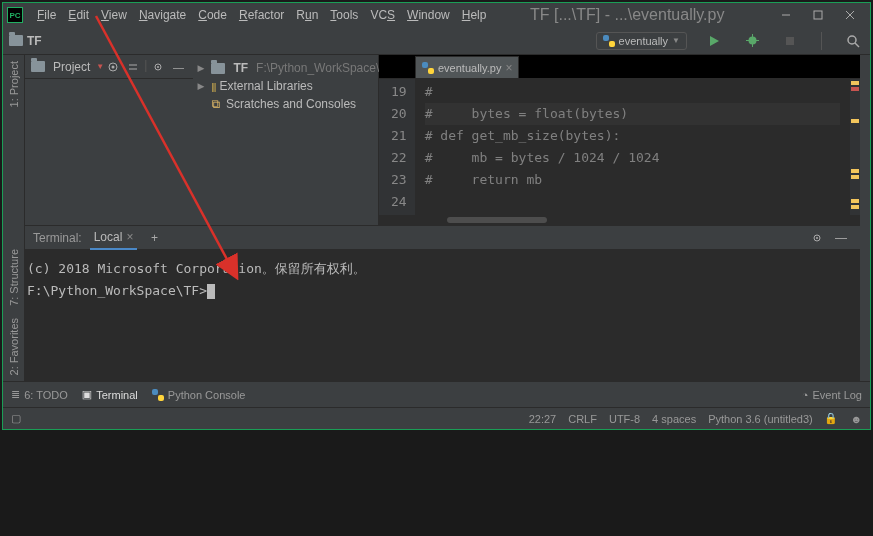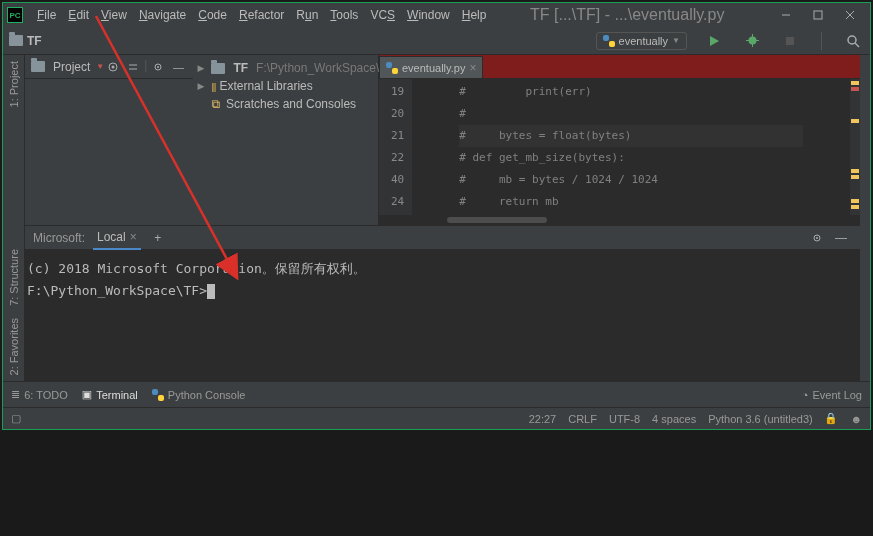--- a/index.html
+++ b/index.html
@@ -207,10 +207,11 @@
 }
 .editor-tabs {
   height: 24px;
-  background: #7f1d1d;
+  background: #000000;
   display: flex;
   align-items: flex-end;
   border-bottom: 1px solid #2b2b2b;
+  padding-left: 36px;
 }
 .etab {
   height: 22px;

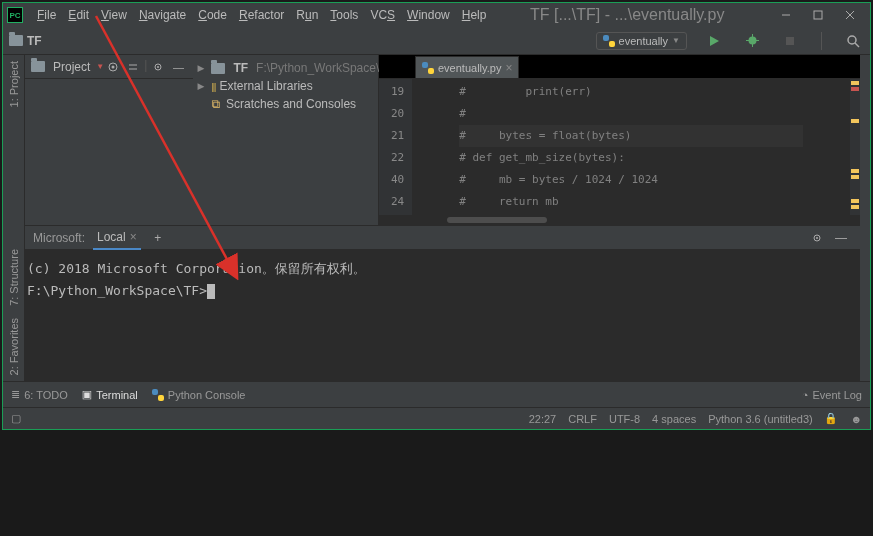--- a/index.html
+++ b/index.html
@@ -230,9 +230,8 @@
   flex: 1;
   display: flex;
   font-family: "Consolas", monospace;
-  font-size: 11px;
+  font-size: 13px;
   overflow: hidden;
-  gap: 37px;
 }
 .gutter-nums {
   background: #313335;

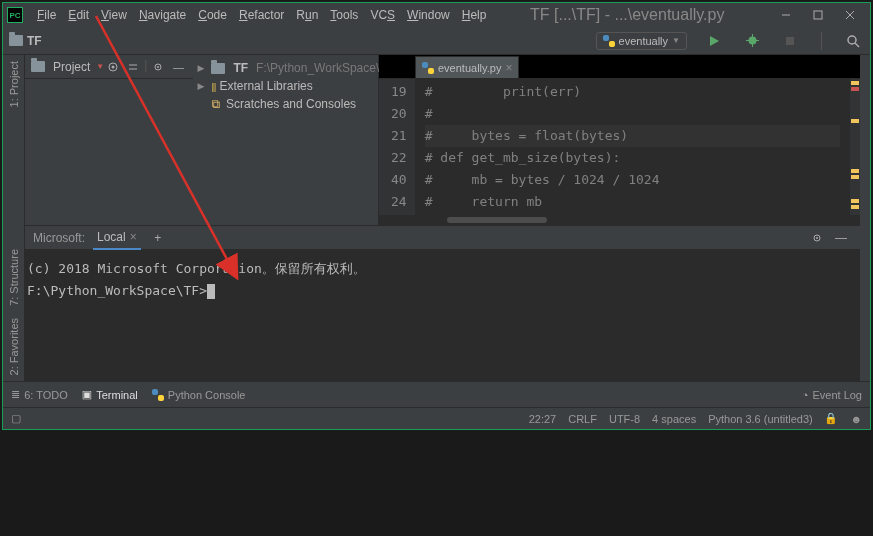--- a/index.html
+++ b/index.html
@@ -507,7 +507,6 @@
               <div>24</div>
             </div>
             <div class="code-lines">
-              <div class="code-line">#         print(err)</div>
               <div class="code-line">#</div>
               <div class="code-line hl">#     bytes = float(bytes)</div>
               <div class="code-line"># def get_mb_size(bytes):</div>

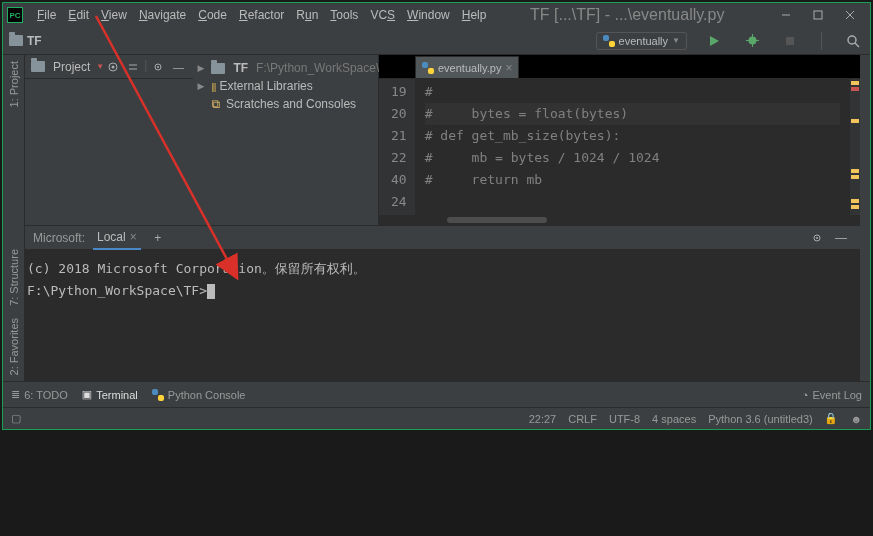--- a/index.html
+++ b/index.html
@@ -503,7 +503,7 @@
               <div>20</div>
               <div>21</div>
               <div>22</div>
-              <div>40</div>
+              <div>23</div>
               <div>24</div>
             </div>
             <div class="code-lines">

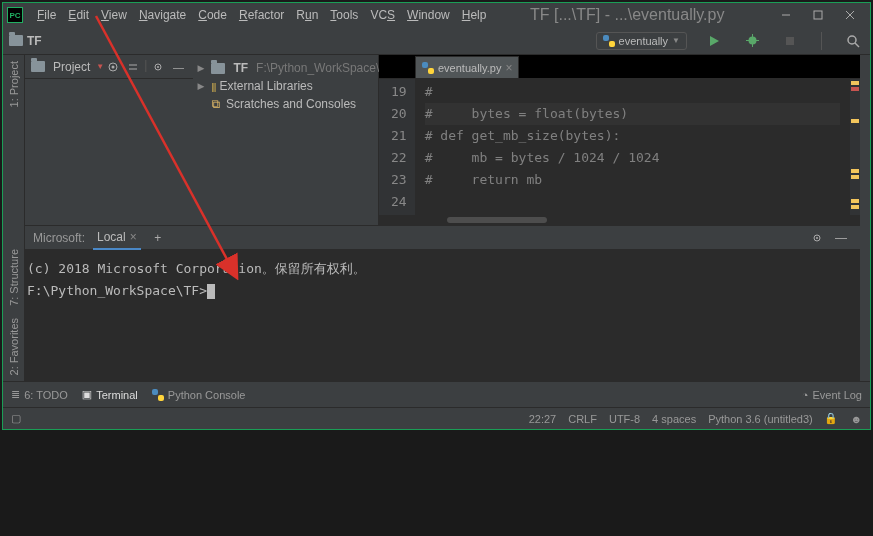--- a/index.html
+++ b/index.html
@@ -529,7 +529,7 @@
 
       <div class="terminal-panel">
         <div class="term-header">
-          <span>Microsoft:</span>
+          <span>Terminal:</span>
           <span style="width:8px;"></span>
           <div class="term-tab">
             <span>Local</span>

